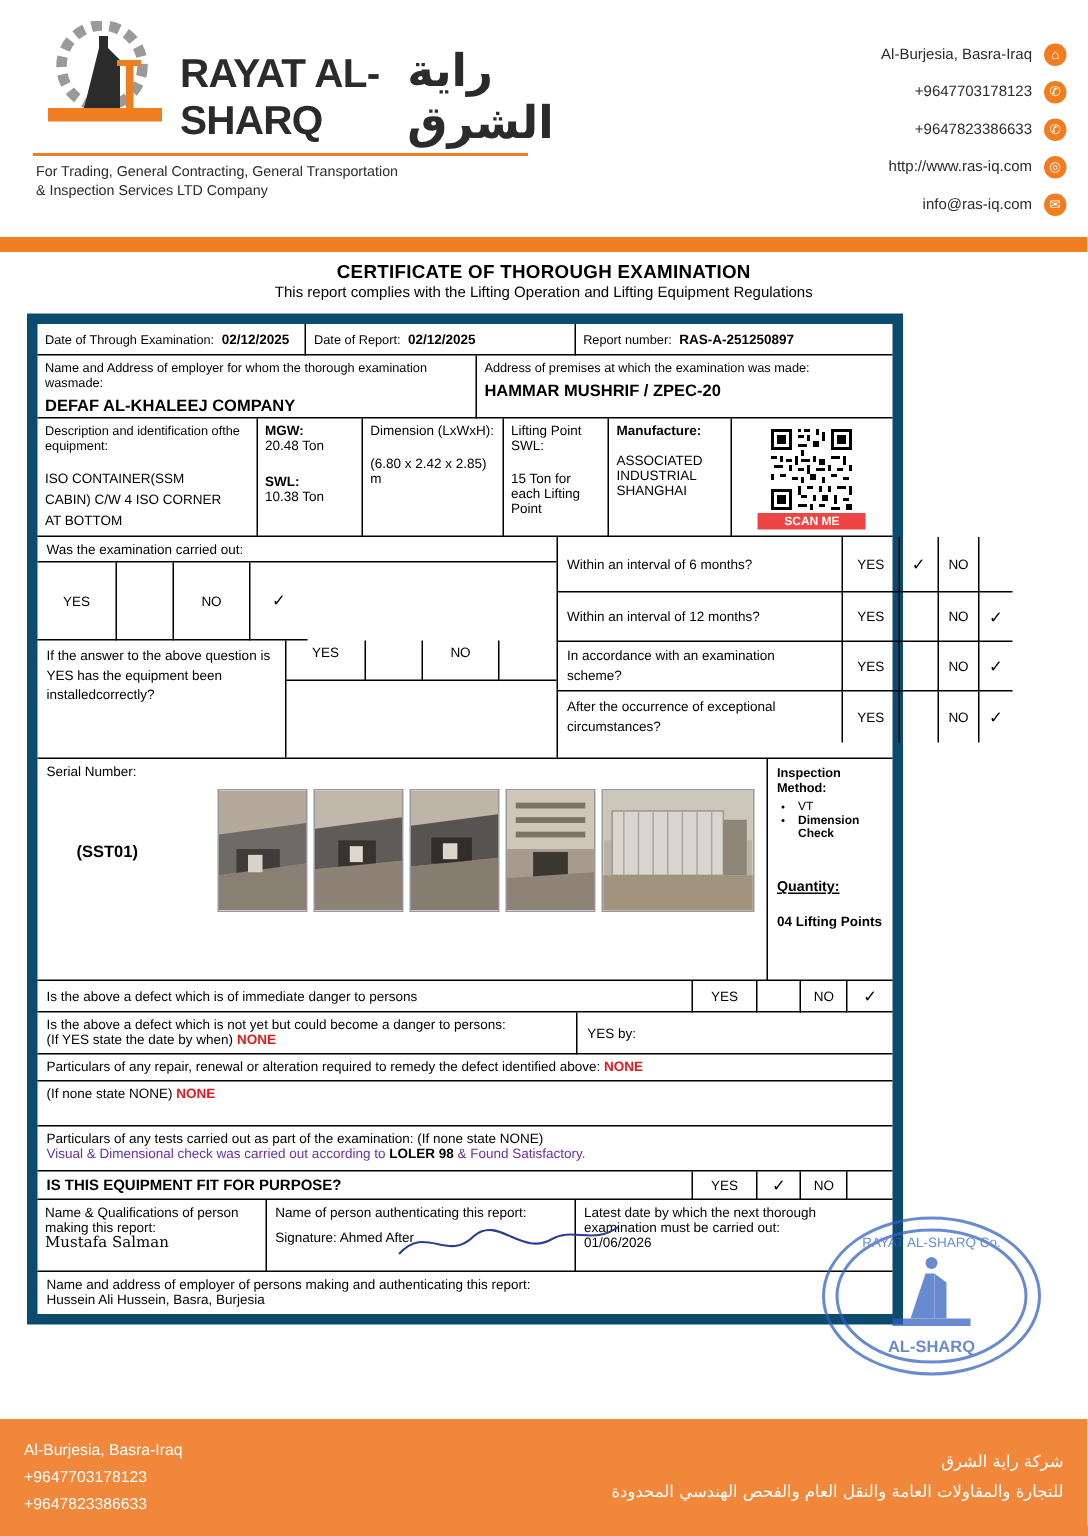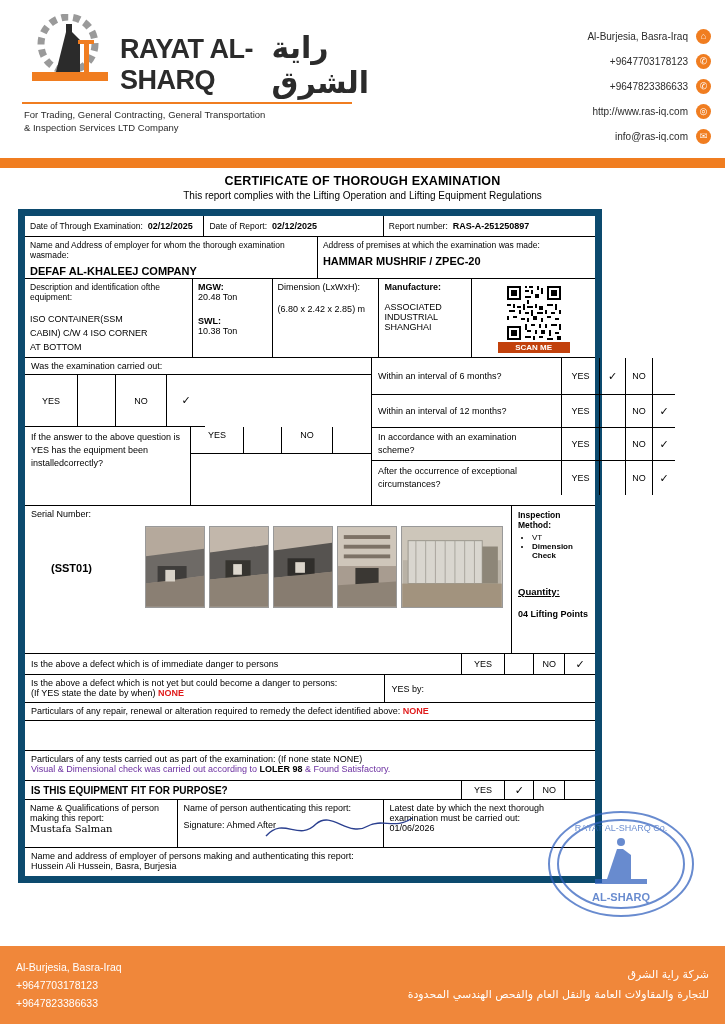--- a/index.html
+++ b/index.html
@@ -260,6 +260,10 @@
     <div class="cell desc-3">
       <div>Dimension (LxWxH):</div>
       <div style="margin-top:12px;">(6.80 x 2.42 x 2.85) m</div>
+    </div>
+    <div class="cell desc-4">
+      <div>Lifting Point SWL:</div>
+      <div style="margin-top:12px;">15 Ton for each Lifting Point</div>
     </div>
     <div class="cell desc-5">
       <div class="bold">Manufacture:</div>

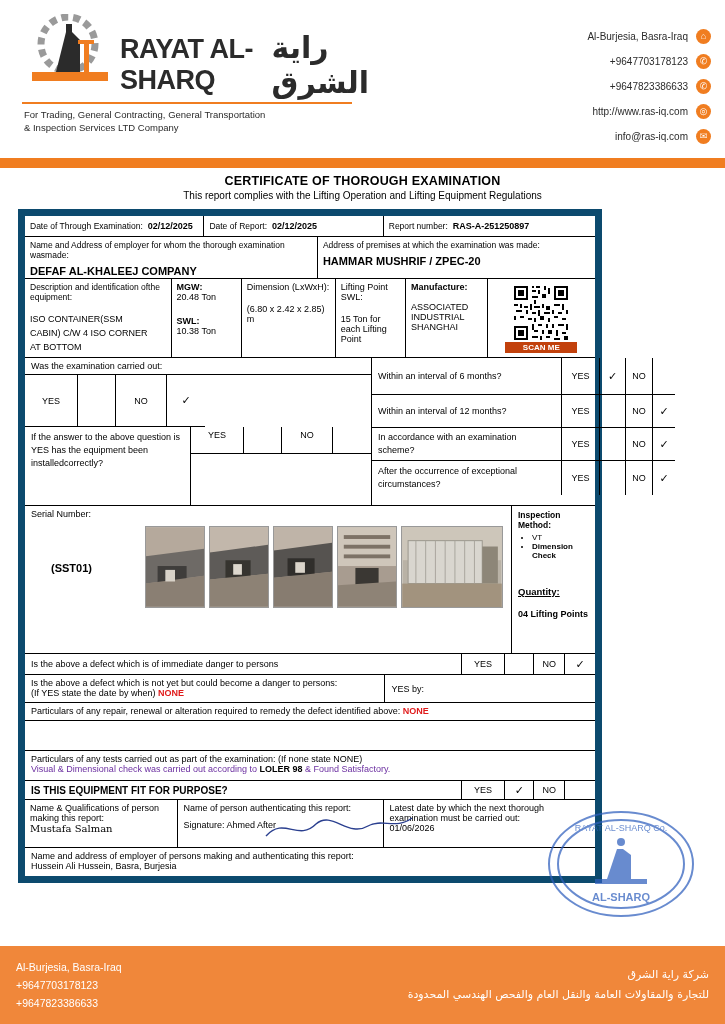--- a/index.html
+++ b/index.html
@@ -99,7 +99,7 @@
   .desc-5 { width: 98px; }
   .desc-6 { width: 130px; display:flex; align-items:center; justify-content:center; }
   .qr-box { width: 72px; }
-  .qr-label { background:#c2410c; color:#fff; font-size:8px; text-align:center; padding:1px 0; font-weight:bold;}
+  .qr-label { background:#ef4444; color:#fff; font-size:8px; text-align:center; padding:1px 0; font-weight:bold;}
   .qr-grid { width:72px; height:58px; display:block; }
   .q-text { padding: 4px 6px; font-size: 9px; line-height: 13px; }
   .yn { width: 52px; text-align:center; font-size: 9px; display:flex; align-items:center; justify-content:center; }

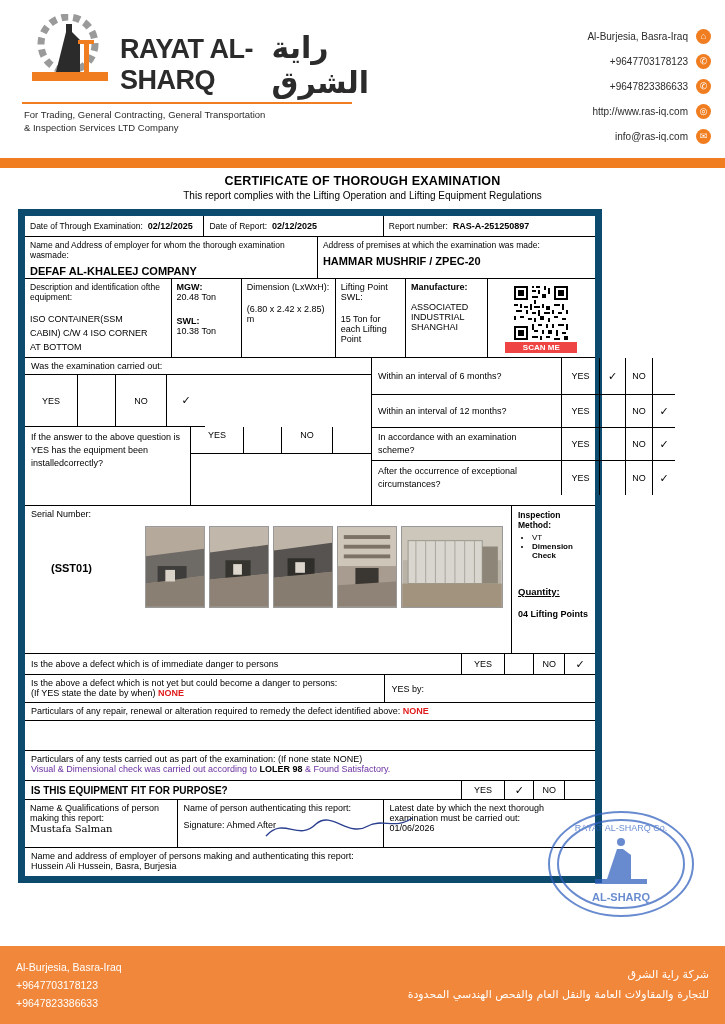--- a/index.html
+++ b/index.html
@@ -497,6 +497,10 @@
 
   <div class="row">
     <div class="cell dft" style="width:687px;height:30px;">
+      <div>
+        <span>(If none state NONE)</span>
+        <span class="none">NONE</span>
+      </div>
     </div>
   </div>
 

